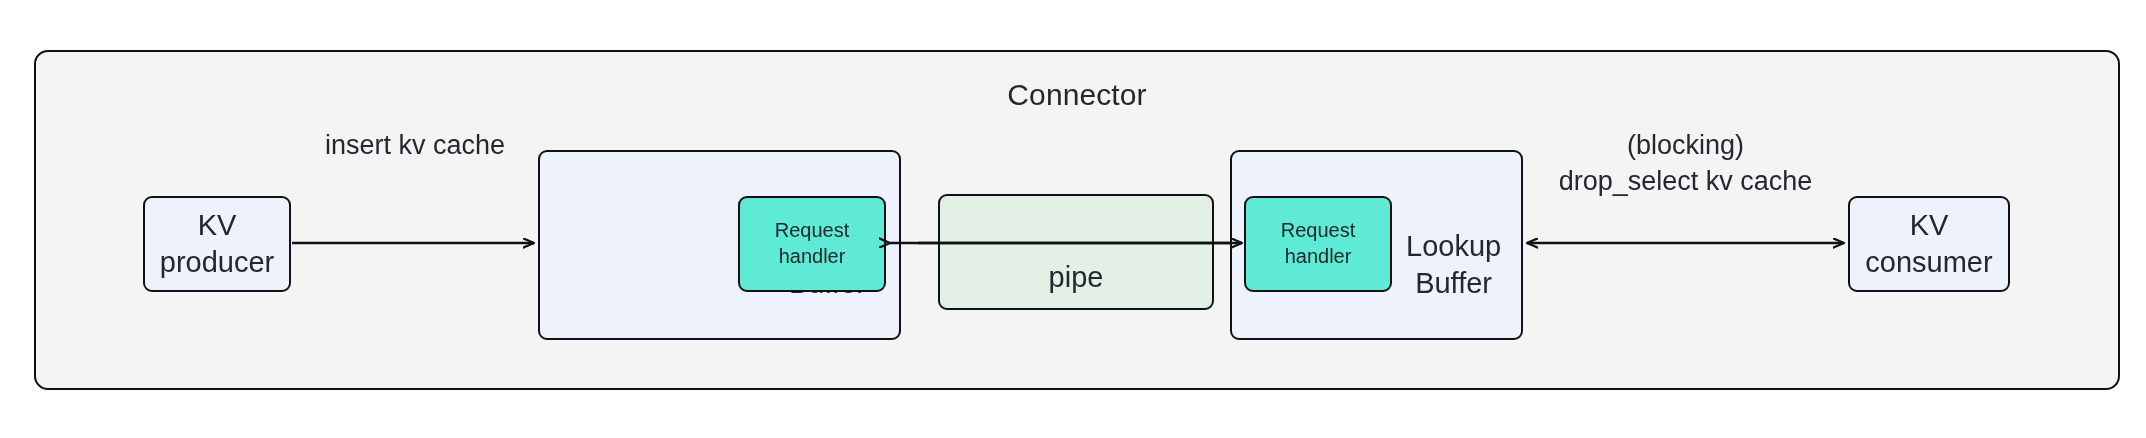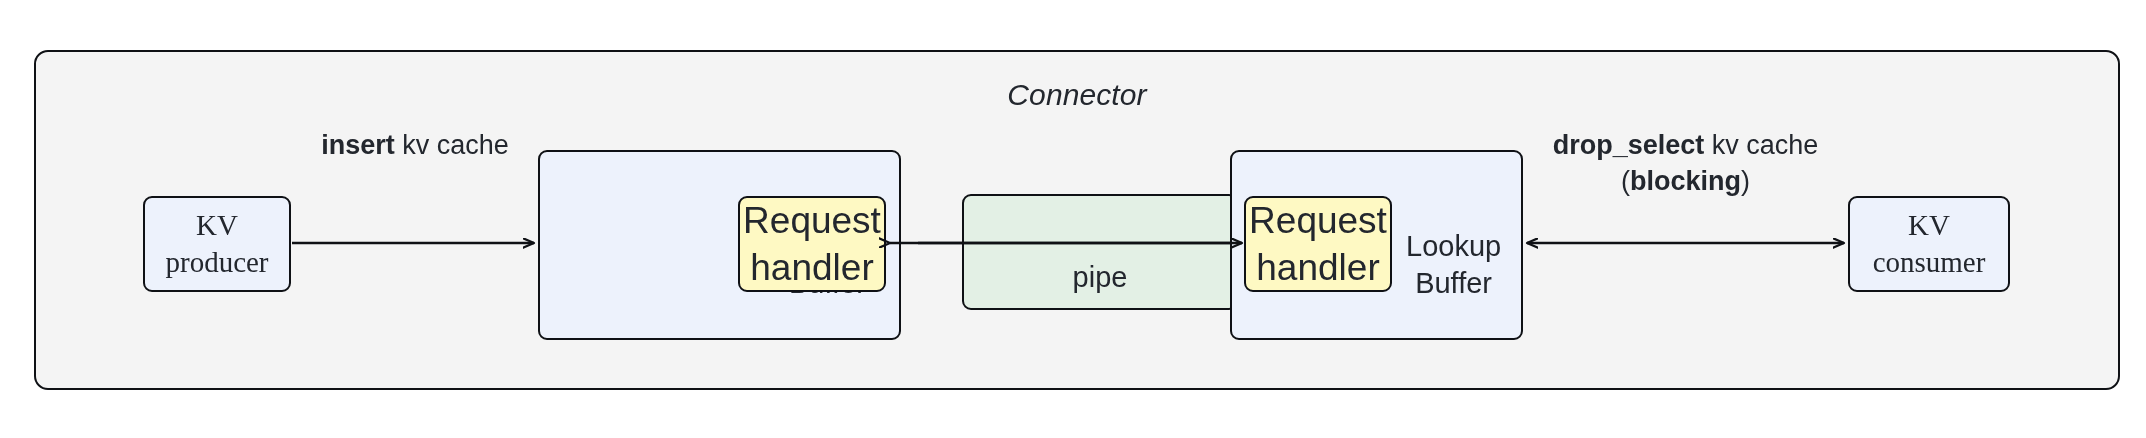--- a/index.html
+++ b/index.html
@@ -41,7 +41,6 @@
     color: #23272e;
     letter-spacing: 0.1px;
     white-space: nowrap;
-    font-style: italic;
   }
 
   

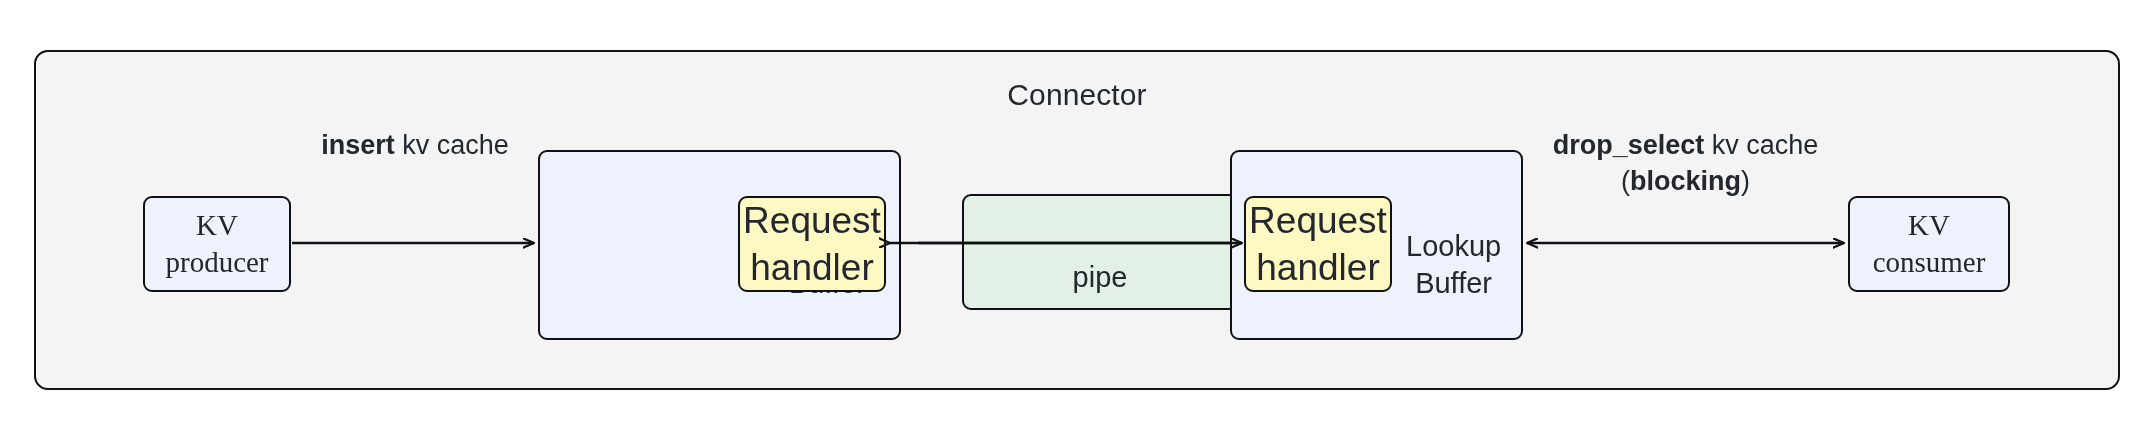--- a/index.html
+++ b/index.html
@@ -149,7 +149,7 @@
     line-height: 1.32;
     white-space: nowrap;
   }
-  .edge-label .b { font-weight: bold; }
+  .edge-label .b { font-weight: normal; }
   .edge-label-insert { left: 291px;  top: 128px; width: 248px; }
   .edge-label-drop   { left: 1523px; top: 128px; width: 325px; }
 </style>

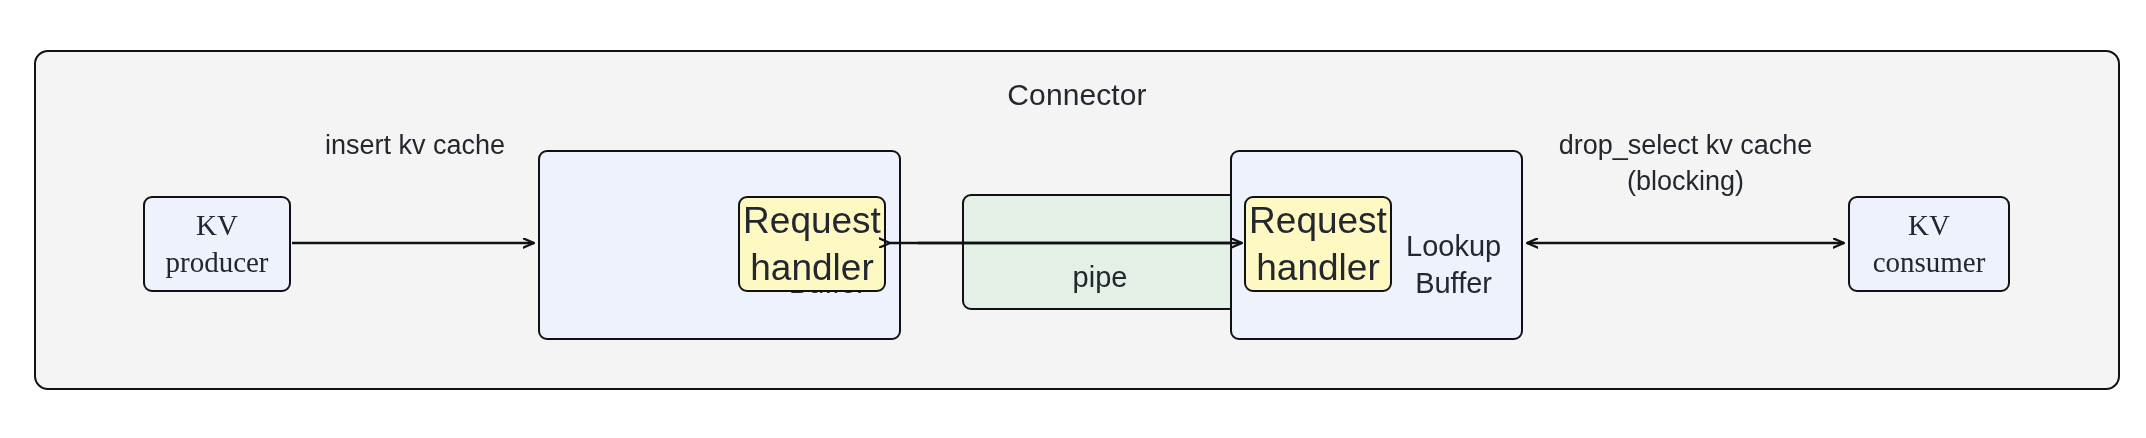--- a/index.html
+++ b/index.html
@@ -218,8 +218,8 @@
   </div>
 
   <div class="edge-label edge-label-drop">
+    <div><span>(</span><span class="b">blocking</span><span>)</span></div>
     <div><span class="b">drop_select</span><span> kv cache</span></div>
-    <div><span>(</span><span class="b">blocking</span><span>)</span></div>
   </div>
 
 </div>

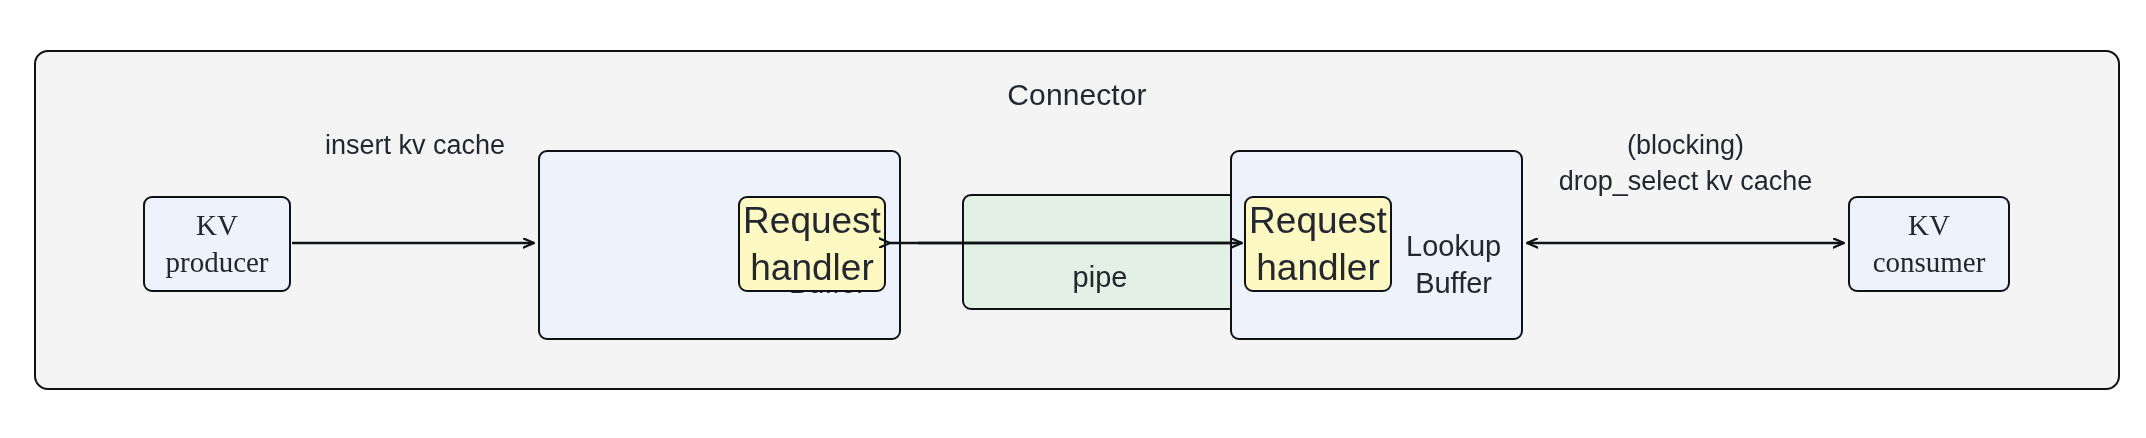--- a/index.html
+++ b/index.html
@@ -57,7 +57,7 @@
     line-height: 1.28;
     text-align: center;
   }
-  .node.blue  { background: #edf2fc; font-family: Liberation Serif, serif; }
+  .node.blue  { background: #edf2fc; }
 
   .kv-producer {
     left: 143px; top: 196px; width: 148px; height: 96px;

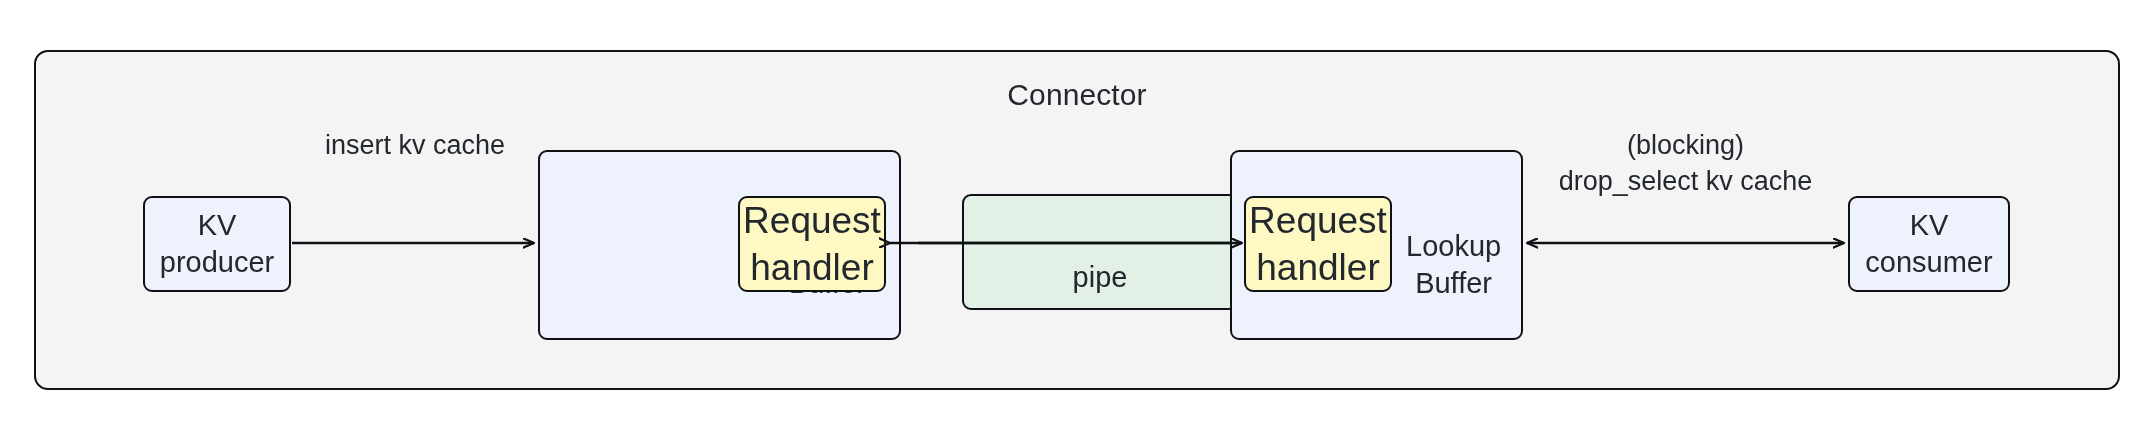--- a/index.html
+++ b/index.html
@@ -100,14 +100,14 @@
   .req-handler {
     position: absolute;
     box-sizing: border-box;
-    background: #fef9c3;
+    background: #5eead4;
     border: 2.5px solid #0f1115;
     border-radius: 9px;
     display: flex;
     align-items: center;
     justify-content: center;
     color: #23272e;
-    font-size: 37px;
+    font-size: 20px;
     line-height: 1.28;
     text-align: center;
     white-space: pre-line;

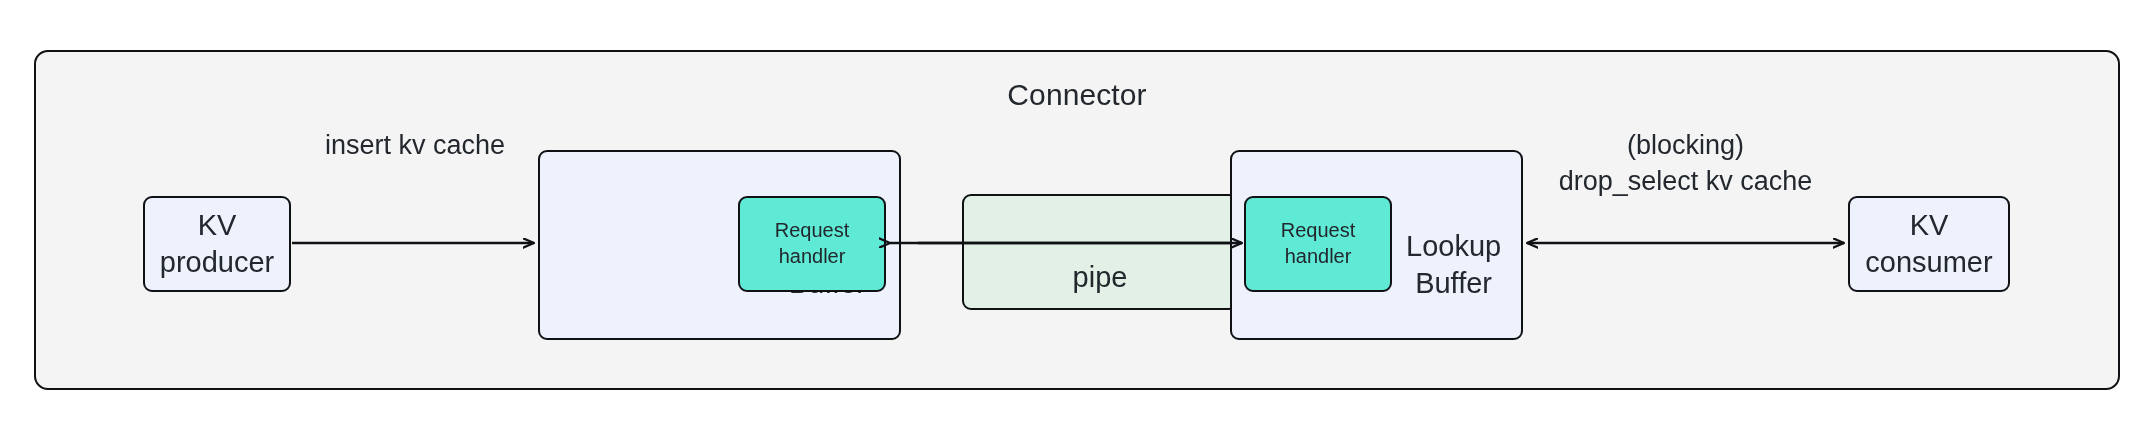--- a/index.html
+++ b/index.html
@@ -118,7 +118,7 @@
   
   .pipe-box {
     position: absolute;
-    left: 962px; top: 194px; width: 276px; height: 116px;
+    left: 938px; top: 194px; width: 276px; height: 116px;
     box-sizing: border-box;
     background: #e3f0e5;
     border: 2.5px solid #0f1115;

